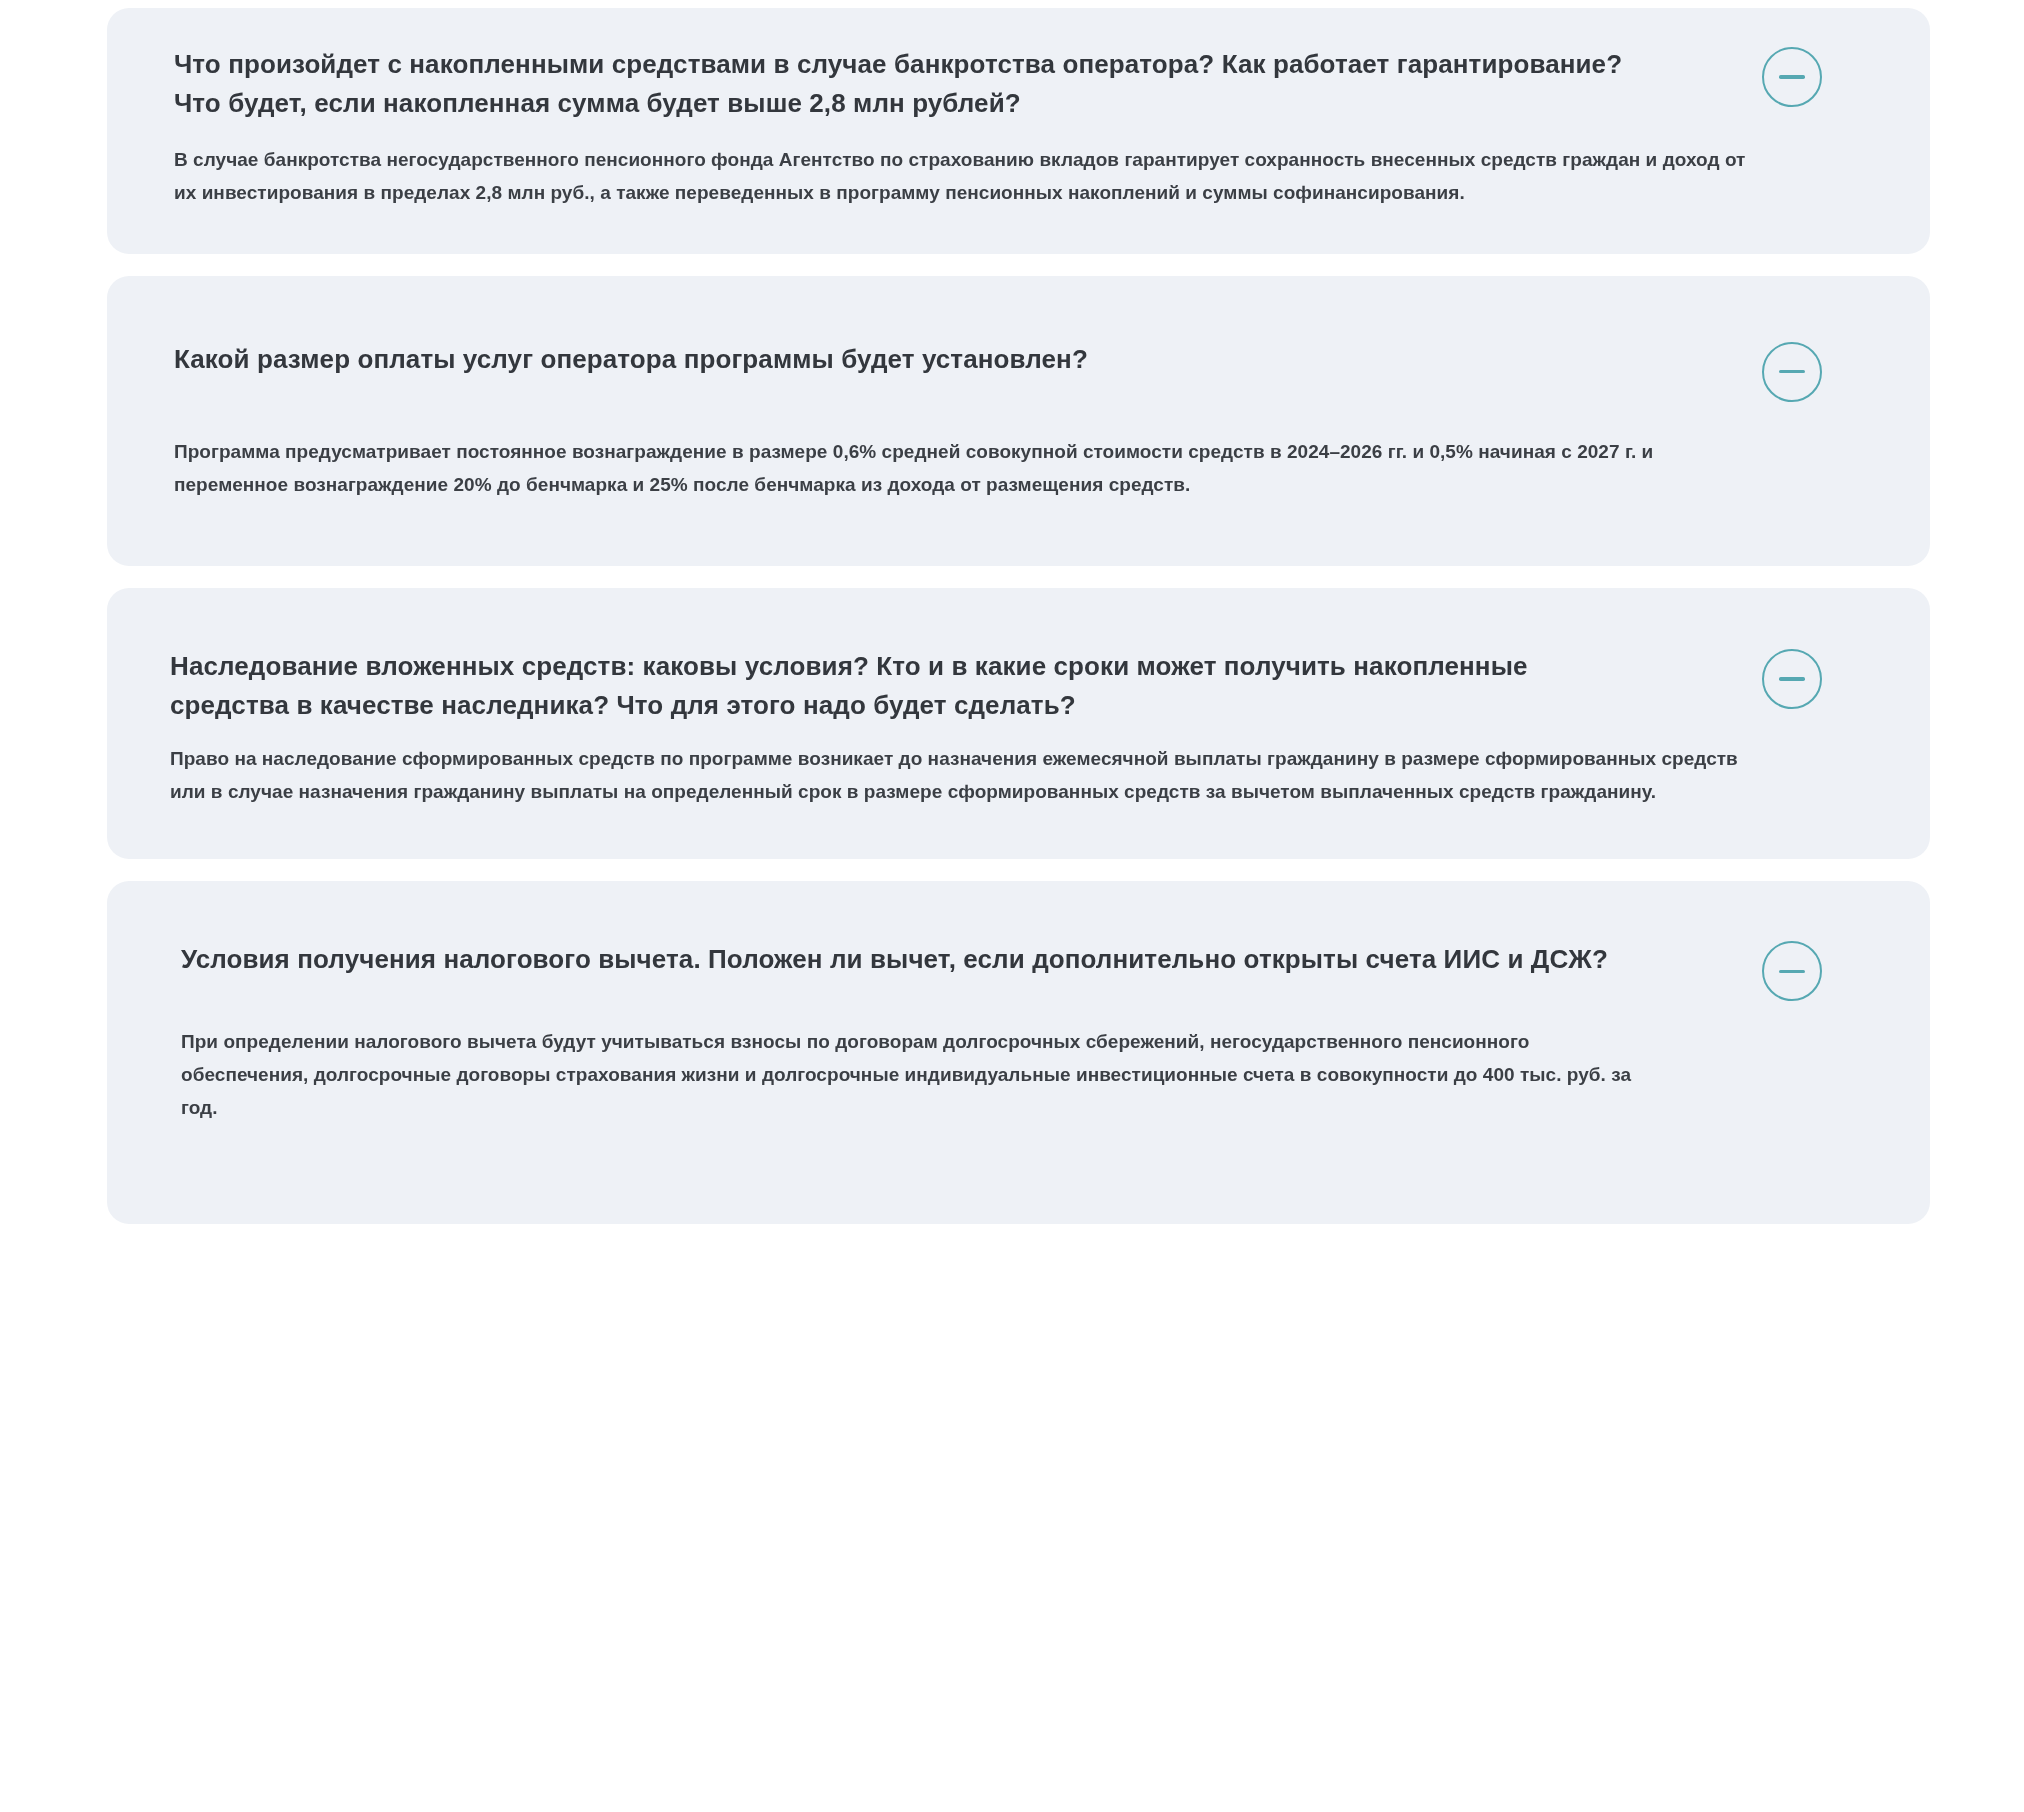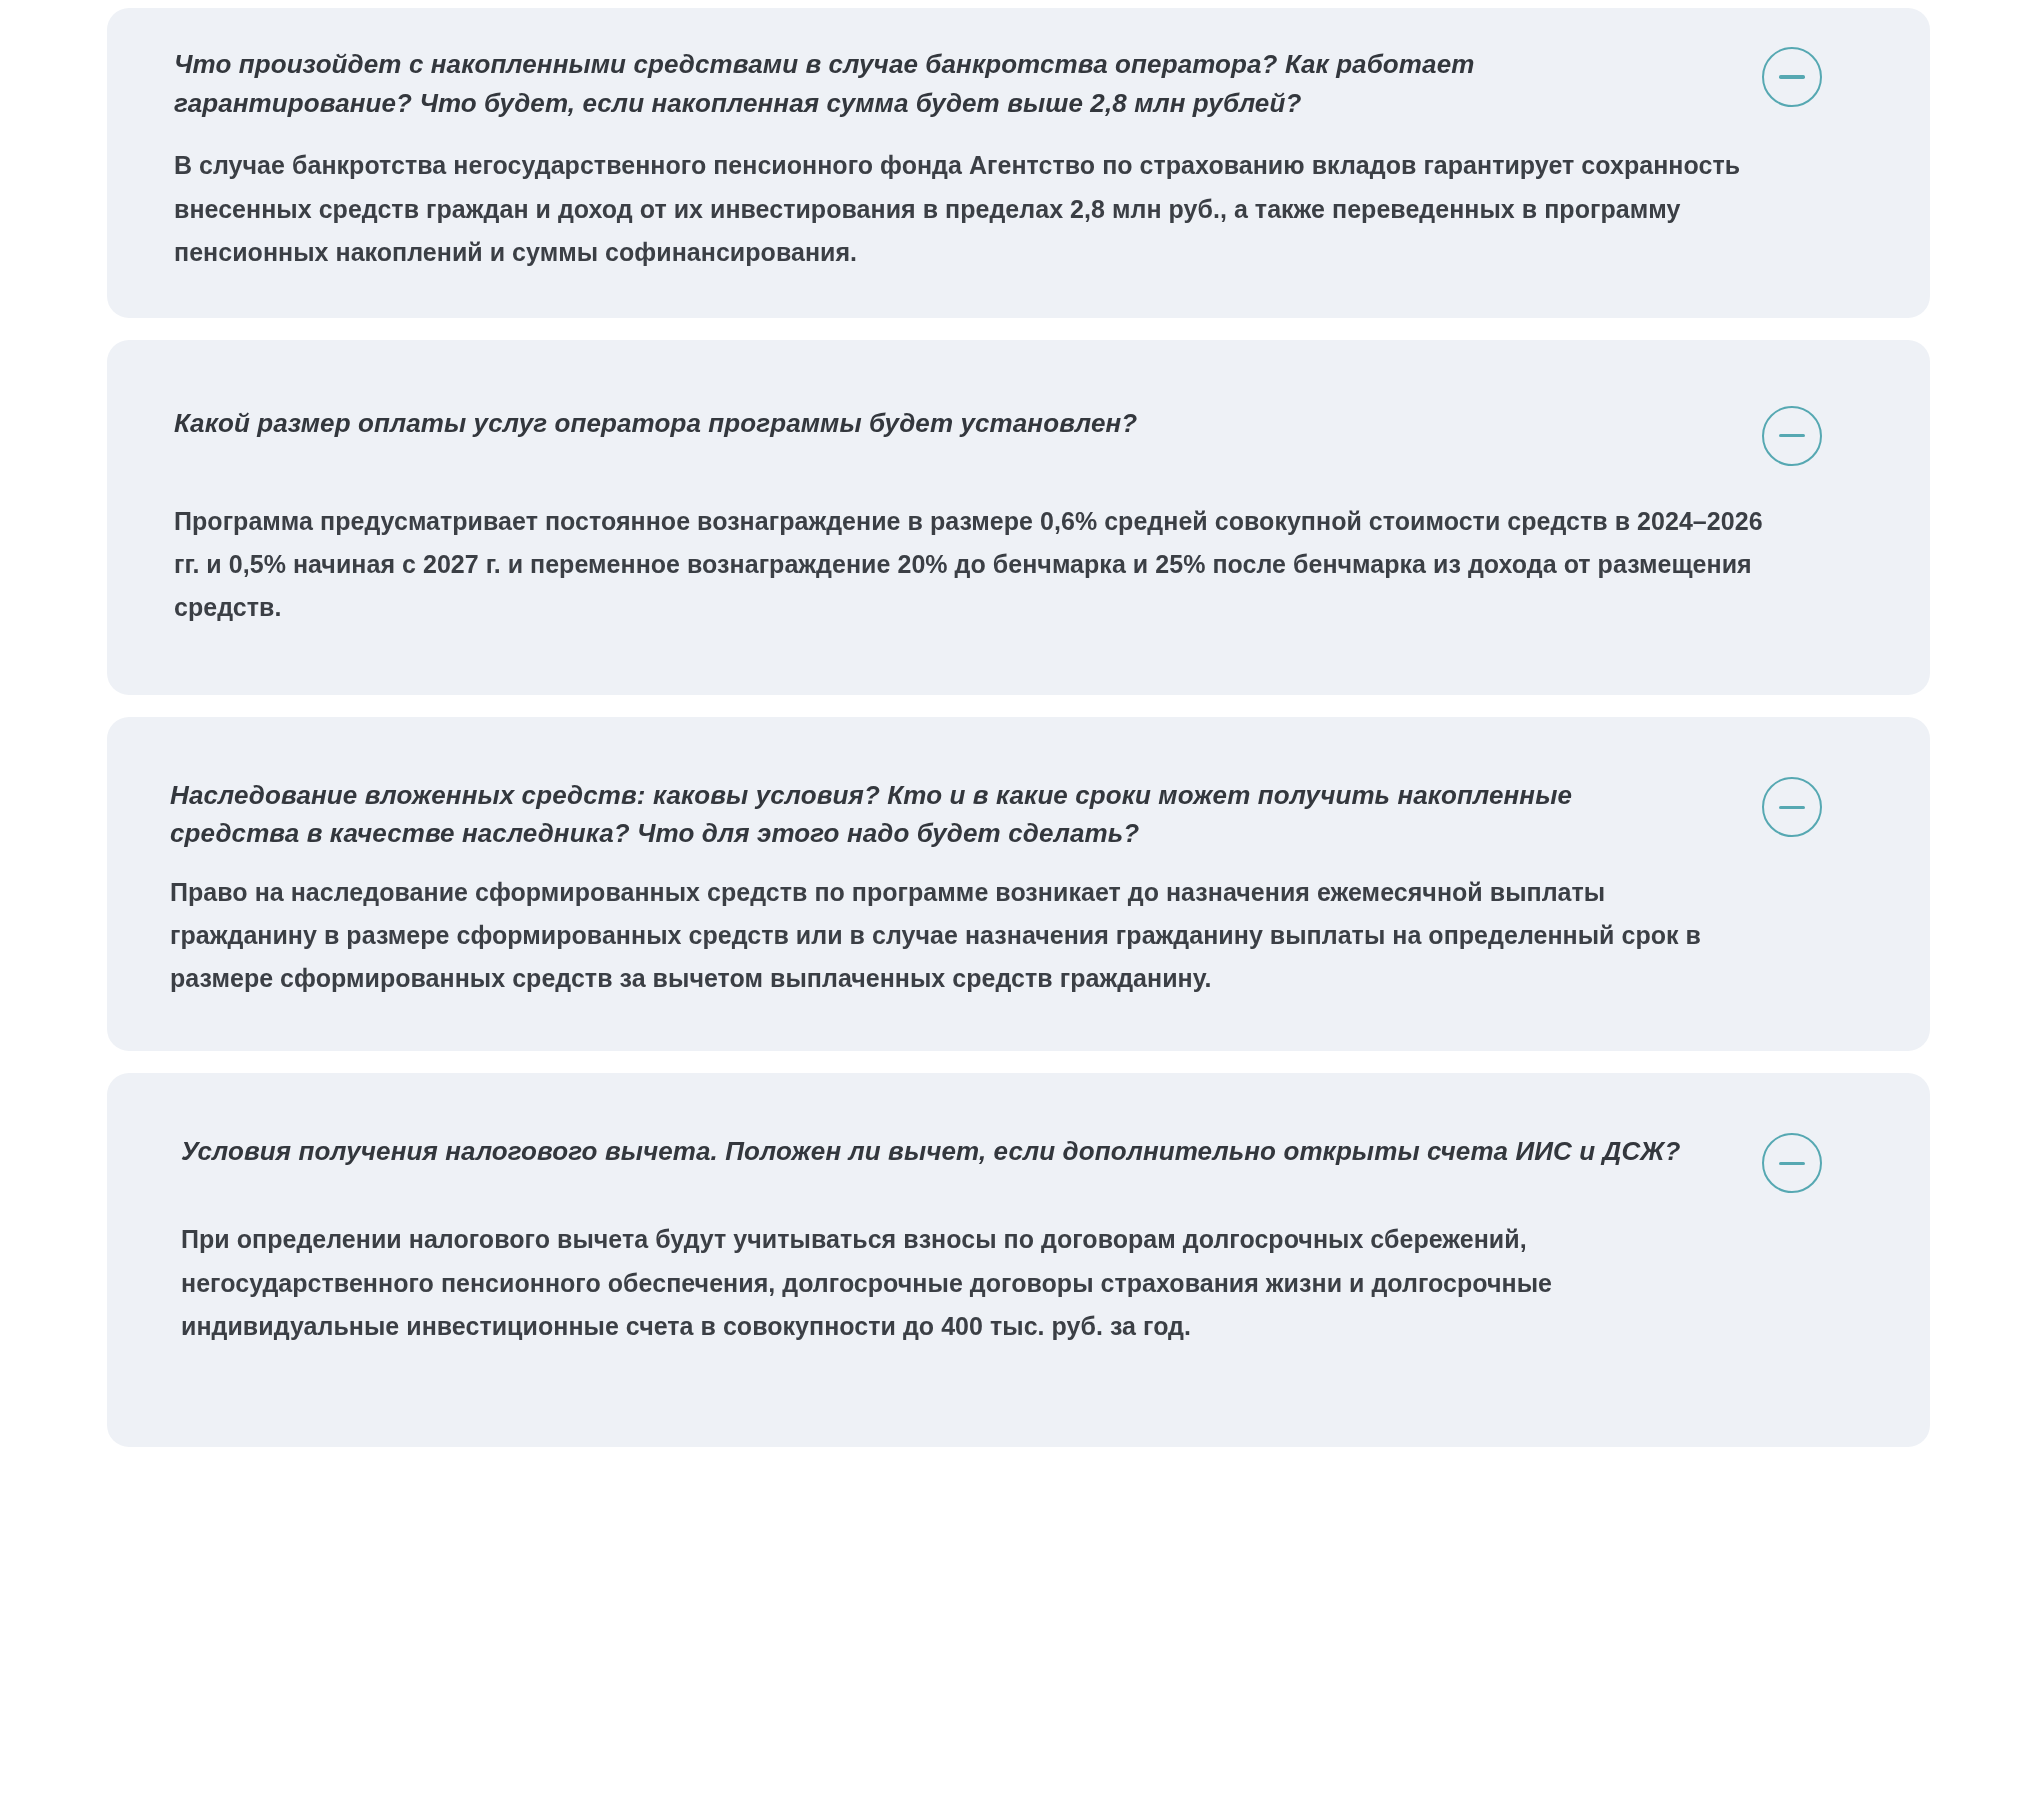--- a/index.html
+++ b/index.html
@@ -38,7 +38,6 @@
     align-items: flex-start;
     justify-content: space-between;
     gap: 34px;
-    font-style: italic;
   }
   .faq-question {
     font-size: 26px;

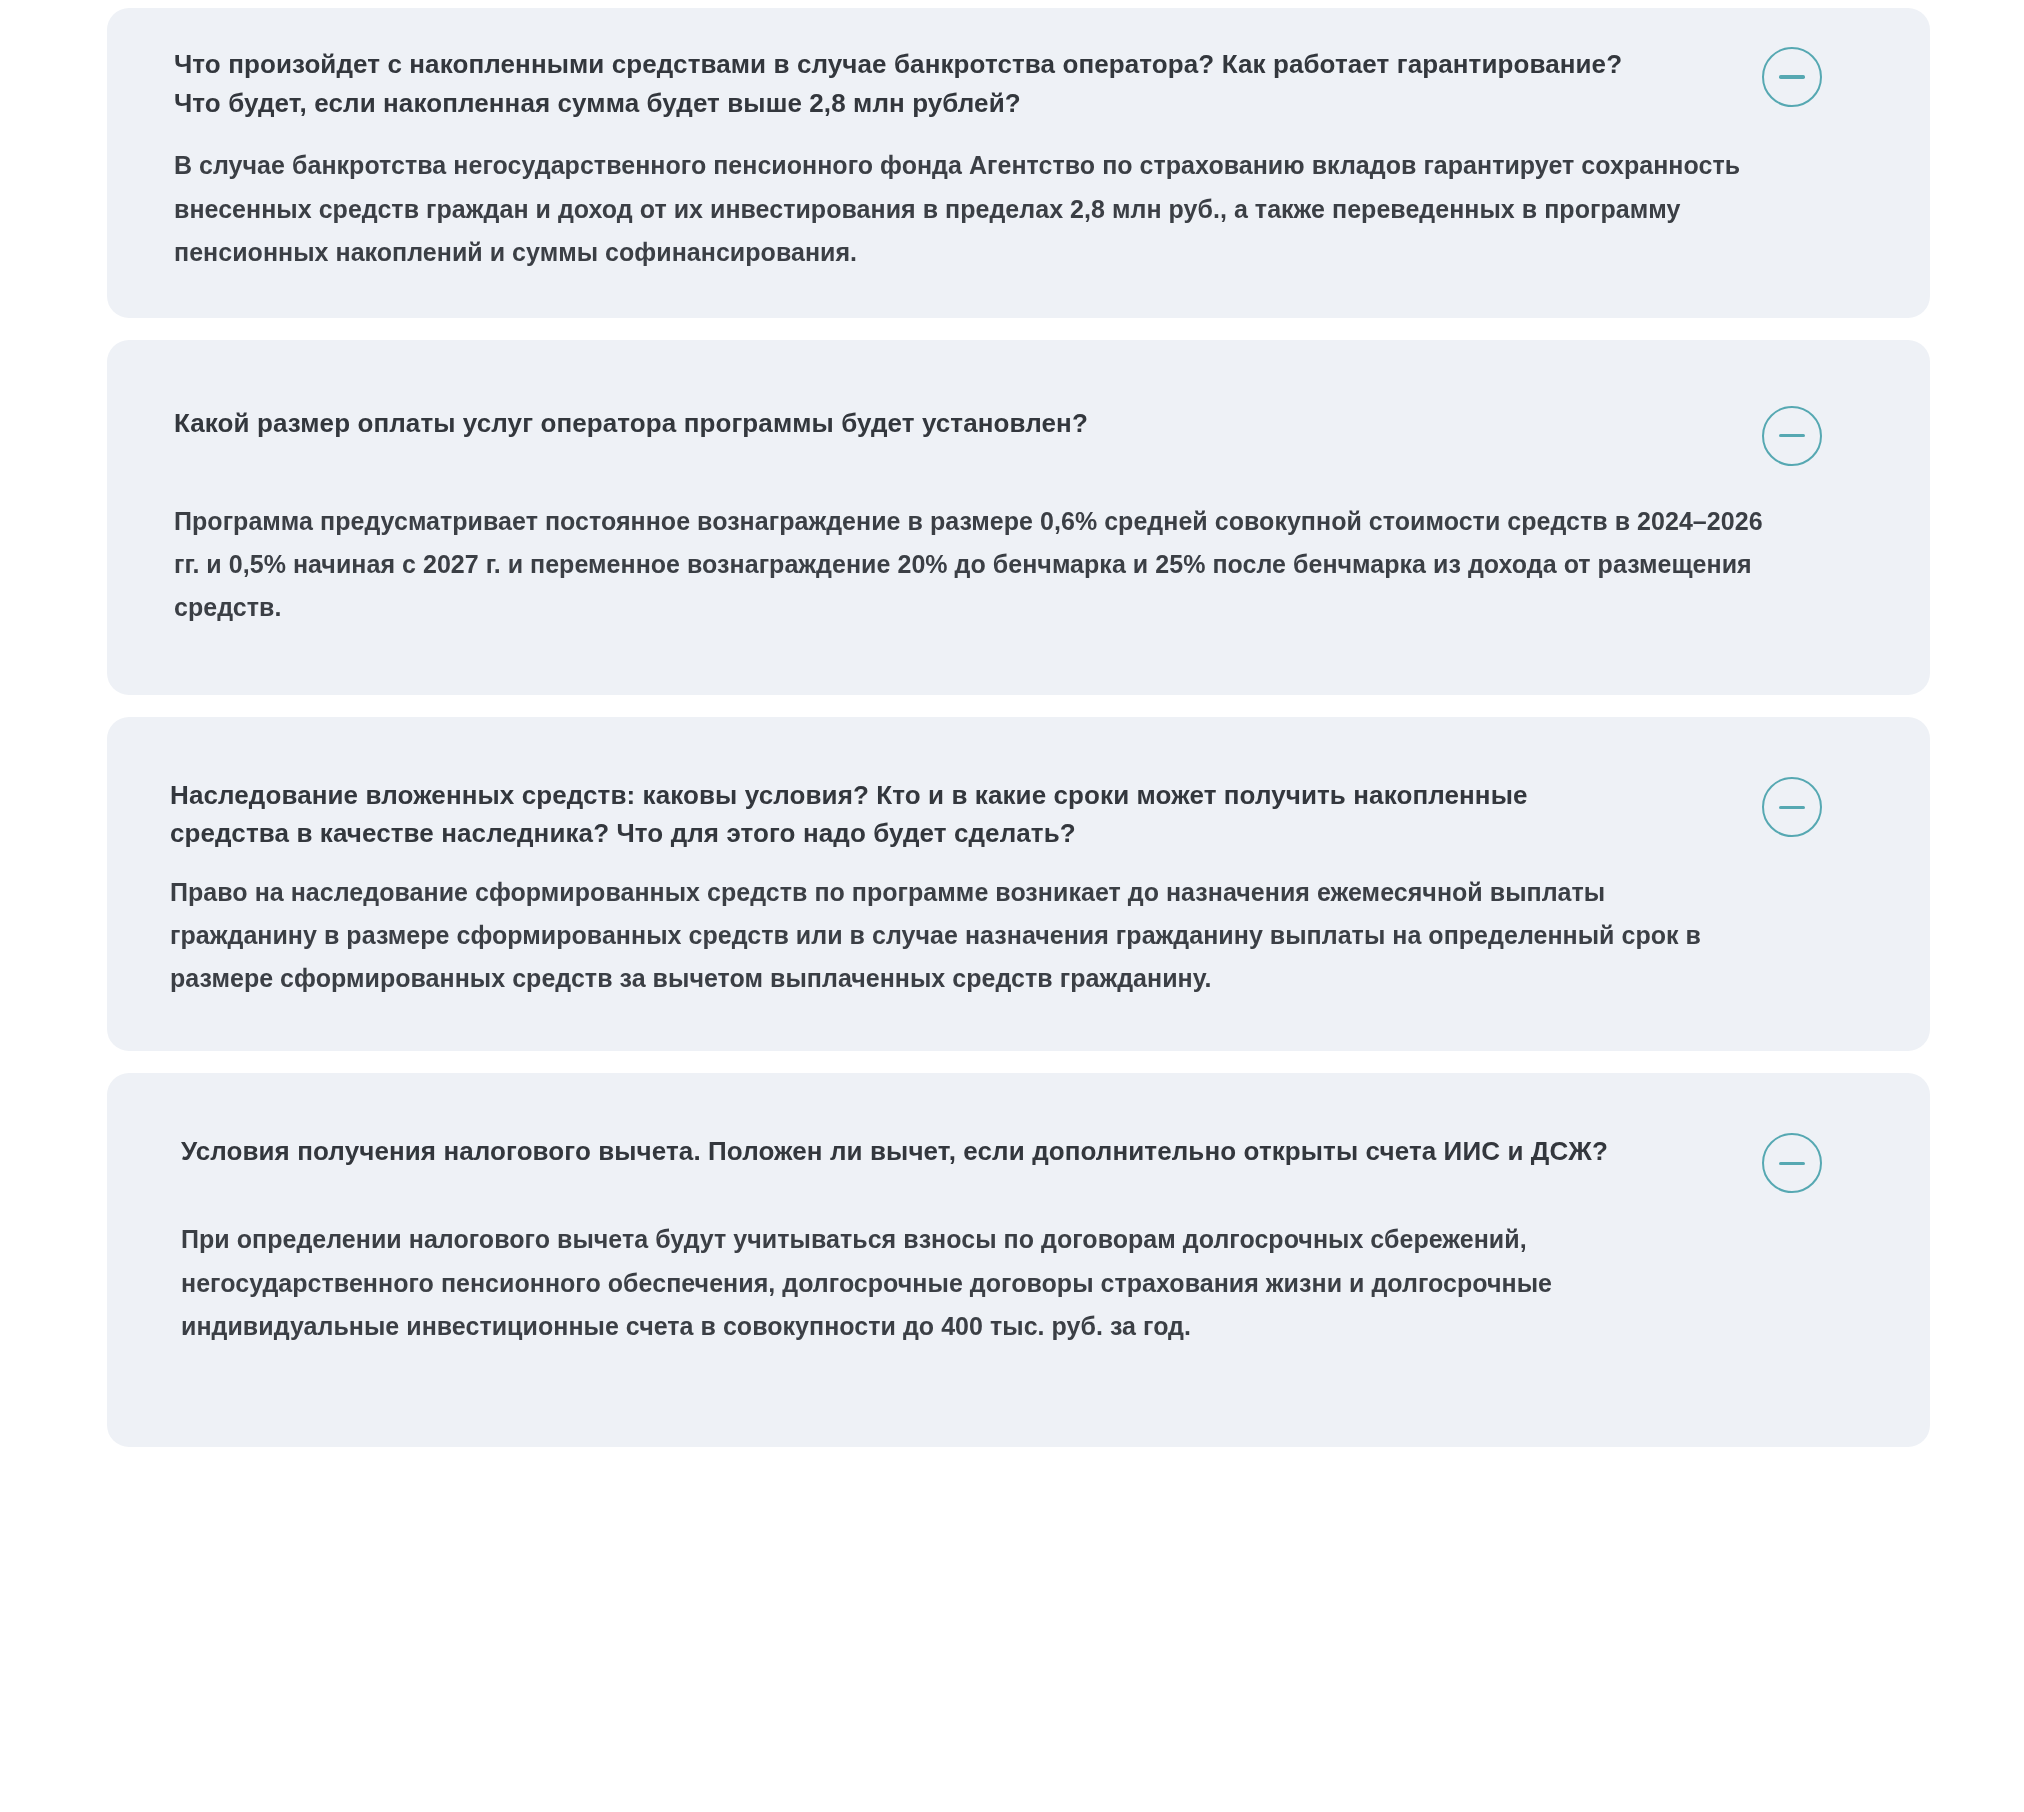--- a/index.html
+++ b/index.html
@@ -84,7 +84,7 @@
   .card-4 .faq-body { margin-top: 18.5px; }
 
   .faq-para {
-    font-size: 25px;
+    font-size: 19px;
     line-height: 1.73;
     font-weight: 700;
     color: #3b3f45;

